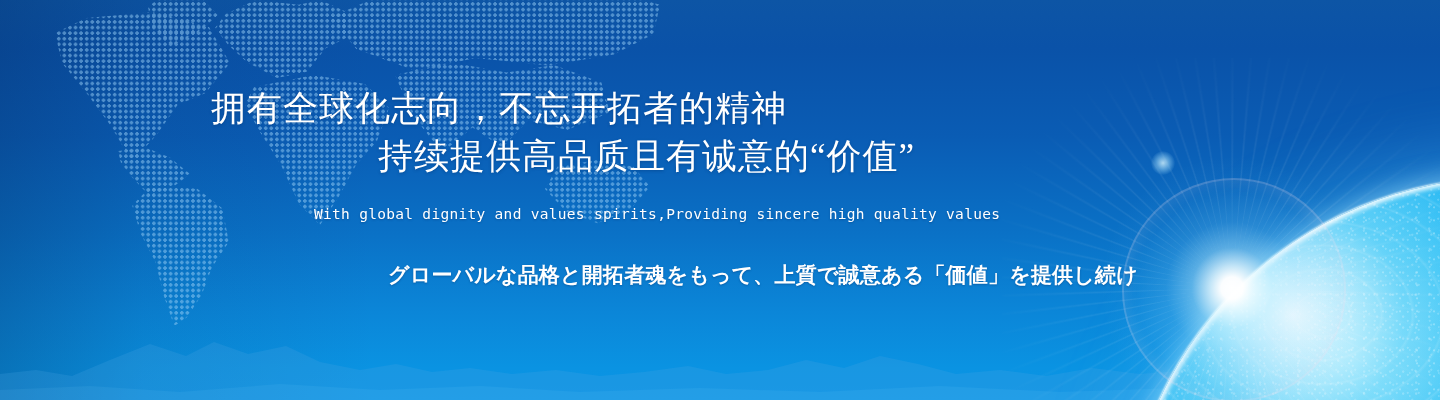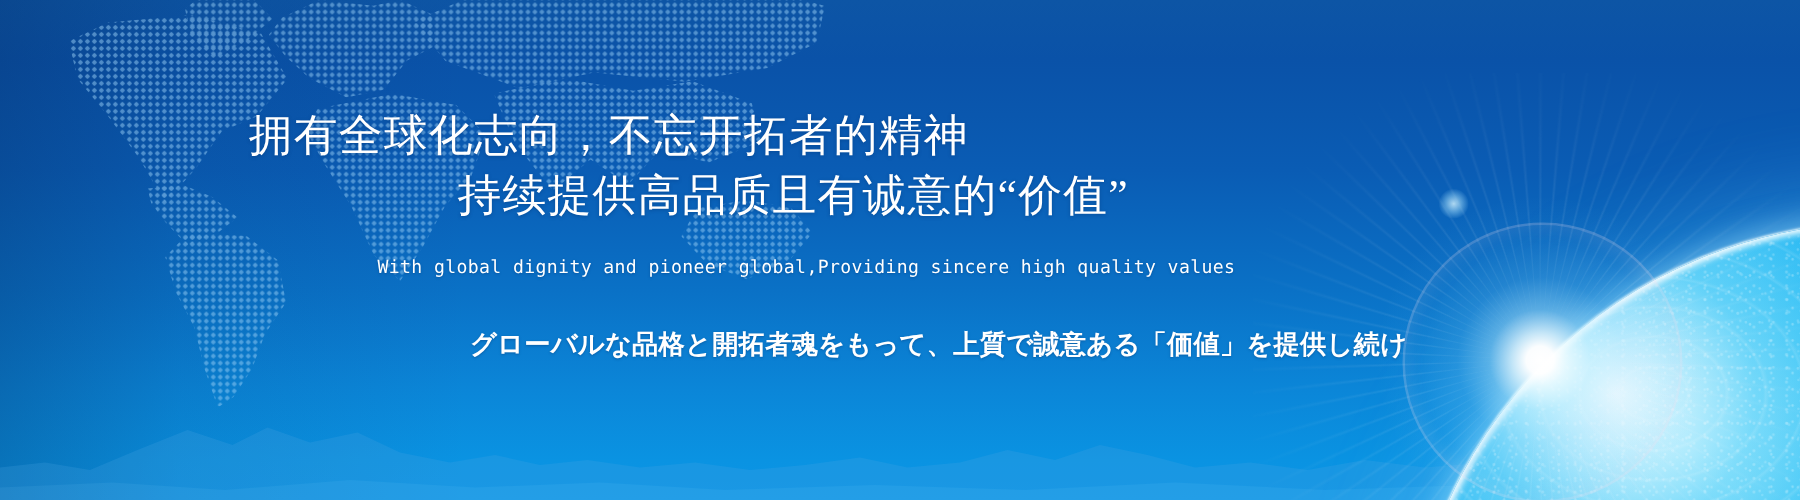--- a/index.html
+++ b/index.html
@@ -222,7 +222,7 @@
   
   .copy {
     position: absolute;
-    left: 0;
+    left: 12px;
     top: 0;
     width: 1100px;
     height: 340px;

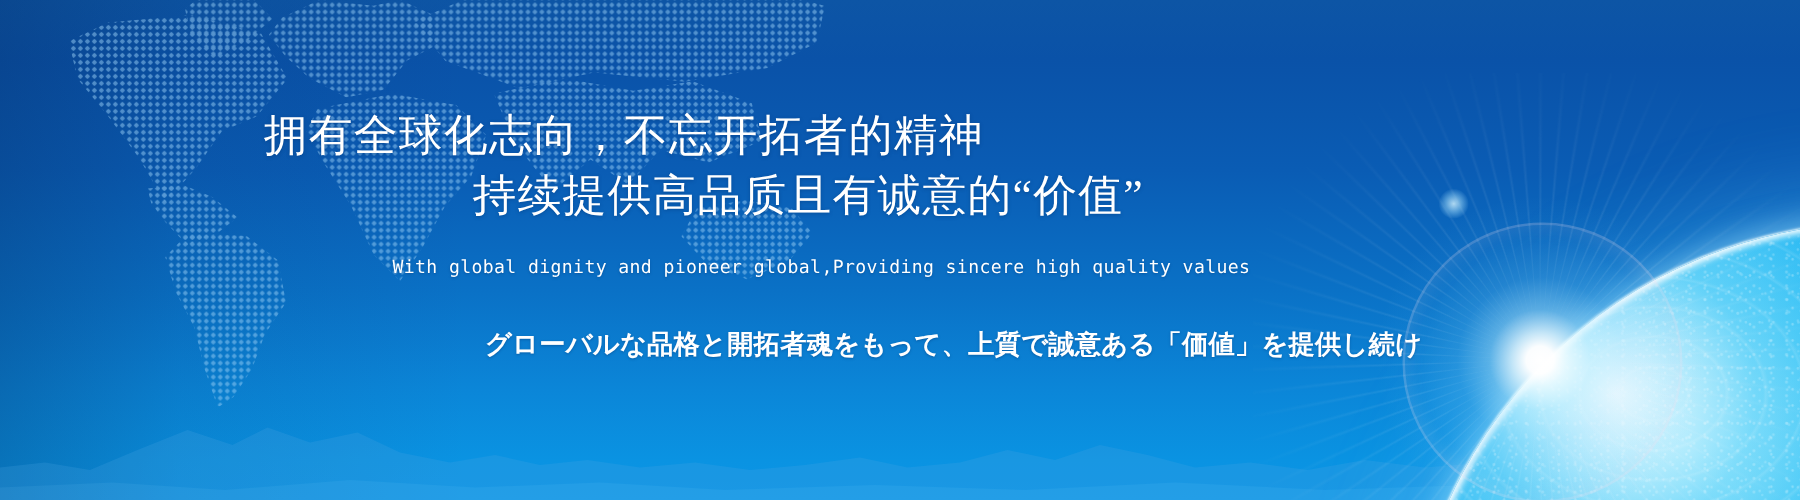--- a/index.html
+++ b/index.html
@@ -350,7 +350,7 @@
   <div class="copy">
     <div class="headline headline-1">拥有全球化志向，不忘开拓者的精神</div>
     <div class="headline headline-2">持续提供高品质且有诚意的“价值”</div>
-    <div class="subline-en">With global dignity and pioneer global,Providing sincere high quality values</div>
+    <div class="subline-en">With global dignity and values spirits,Providing sincere high quality values</div>
     <div class="subline-jp">グローバルな品格と開拓者魂をもって、上質で誠意ある「価値」を提供し続け</div>
   </div>
 

